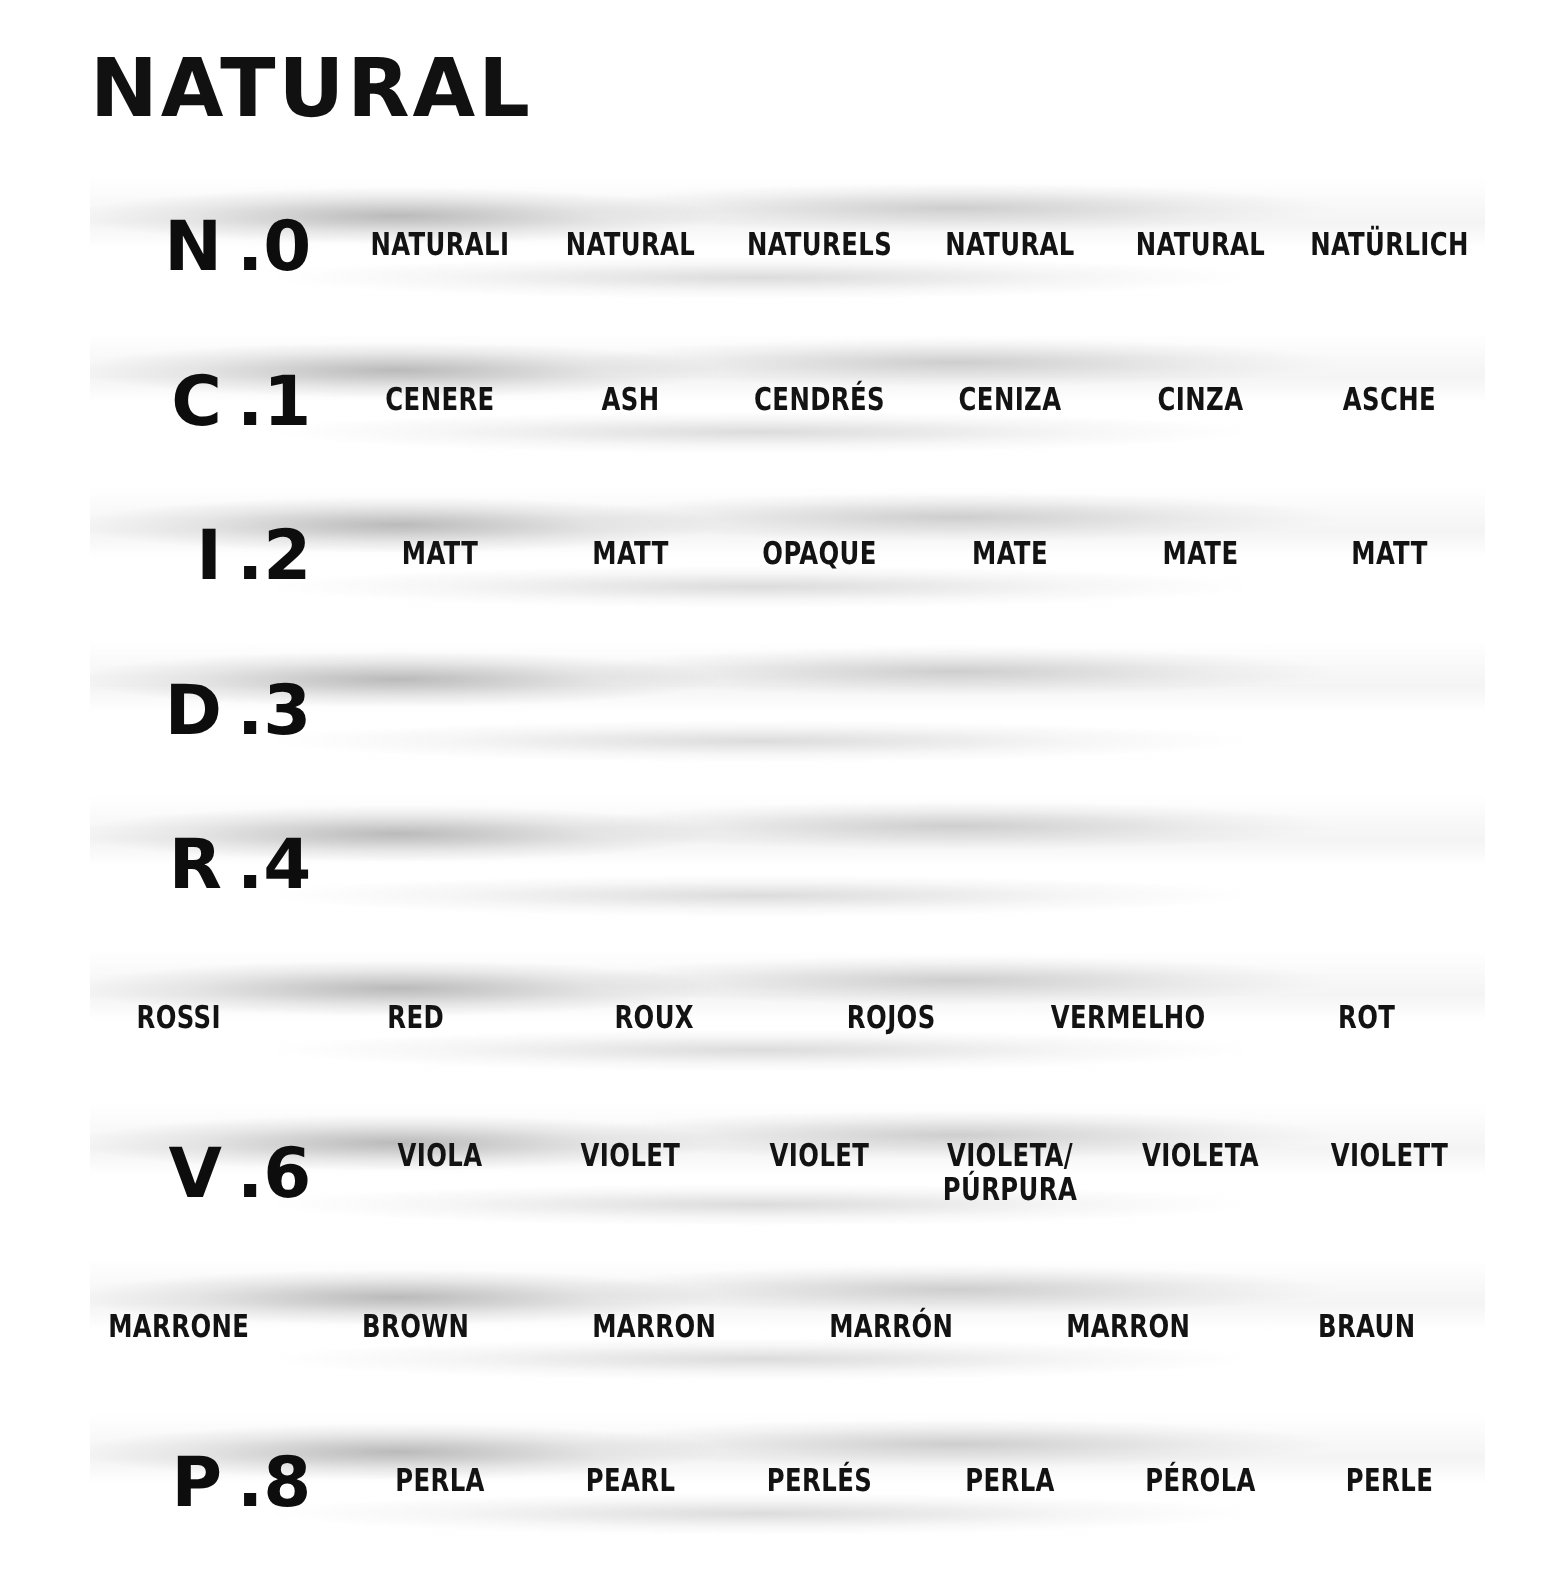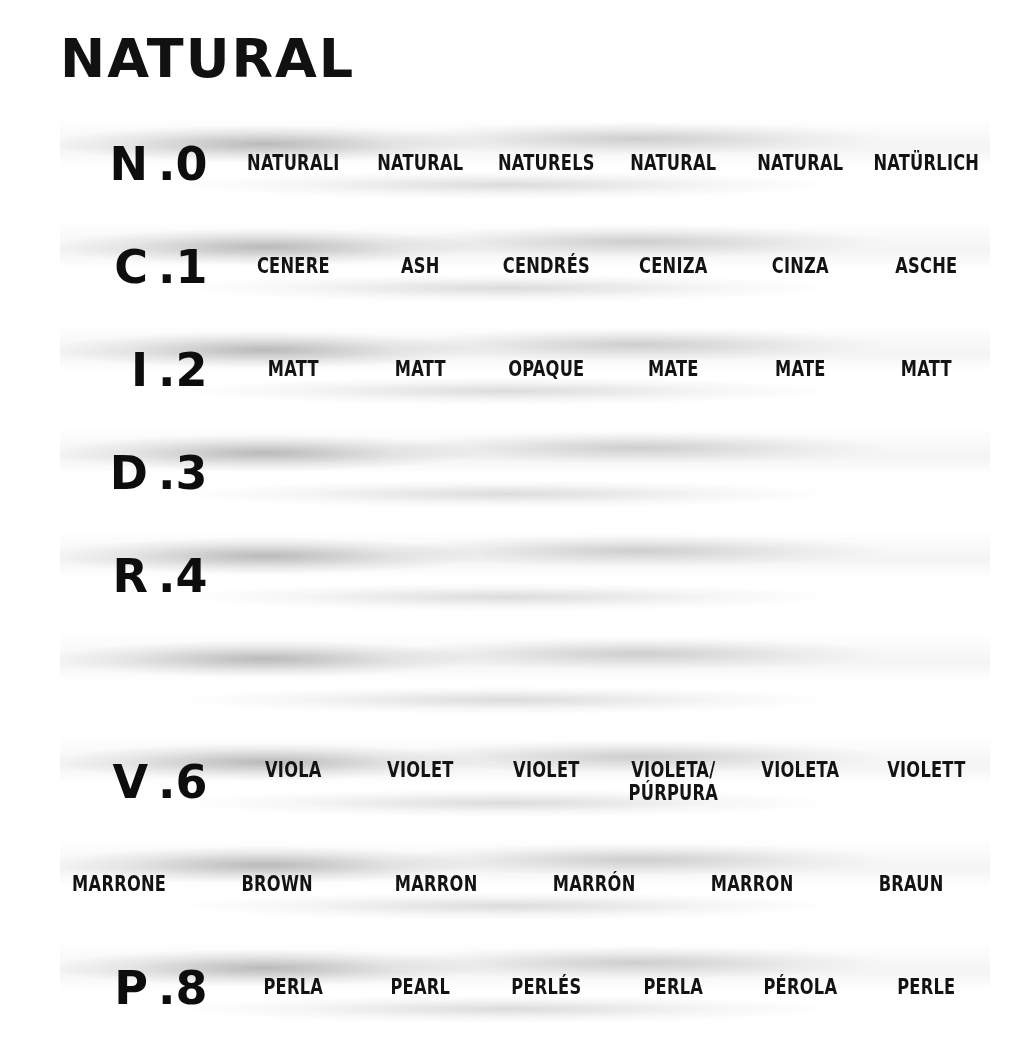--- a/index.html
+++ b/index.html
@@ -181,6 +181,14 @@
 
     <div class="row">
       <div class="band"></div>
+      <div class="terms">
+        <div class="term">ROSSI</div>
+        <div class="term">RED</div>
+        <div class="term">ROUX</div>
+        <div class="term">ROJOS</div>
+        <div class="term">VERMELHO</div>
+        <div class="term">ROT</div>
+      </div>
     </div>
 
     <div class="row">

